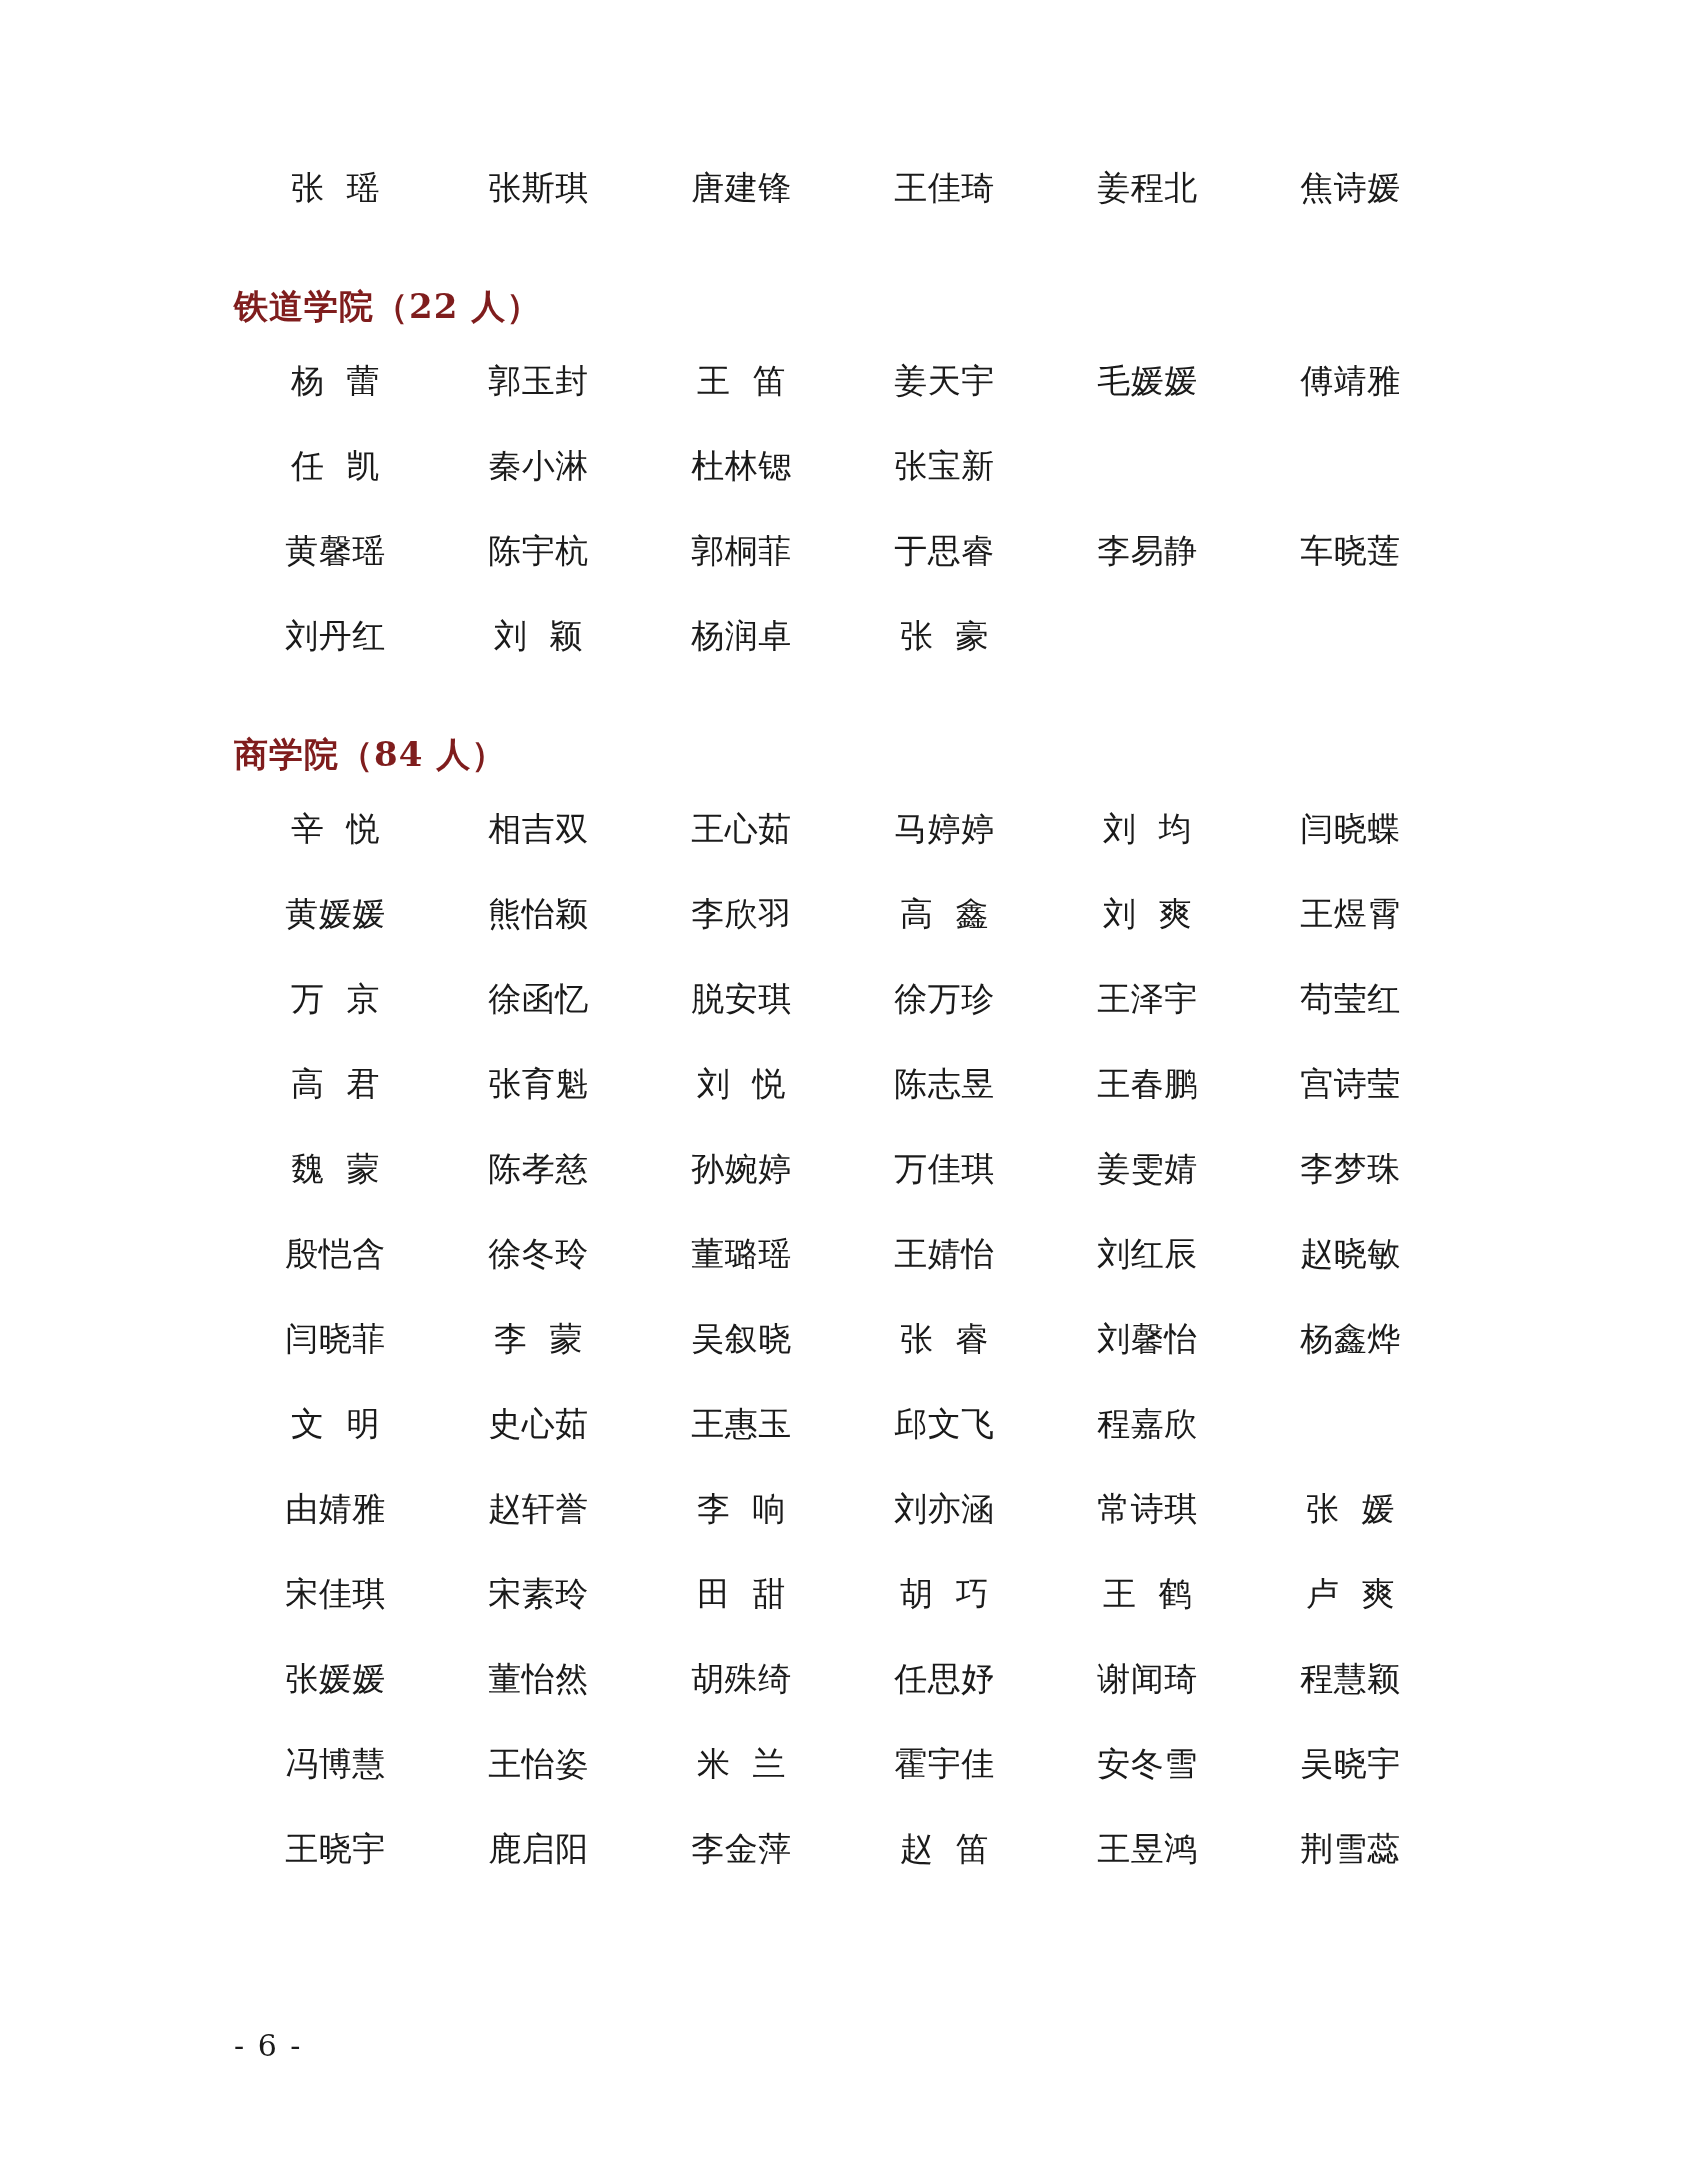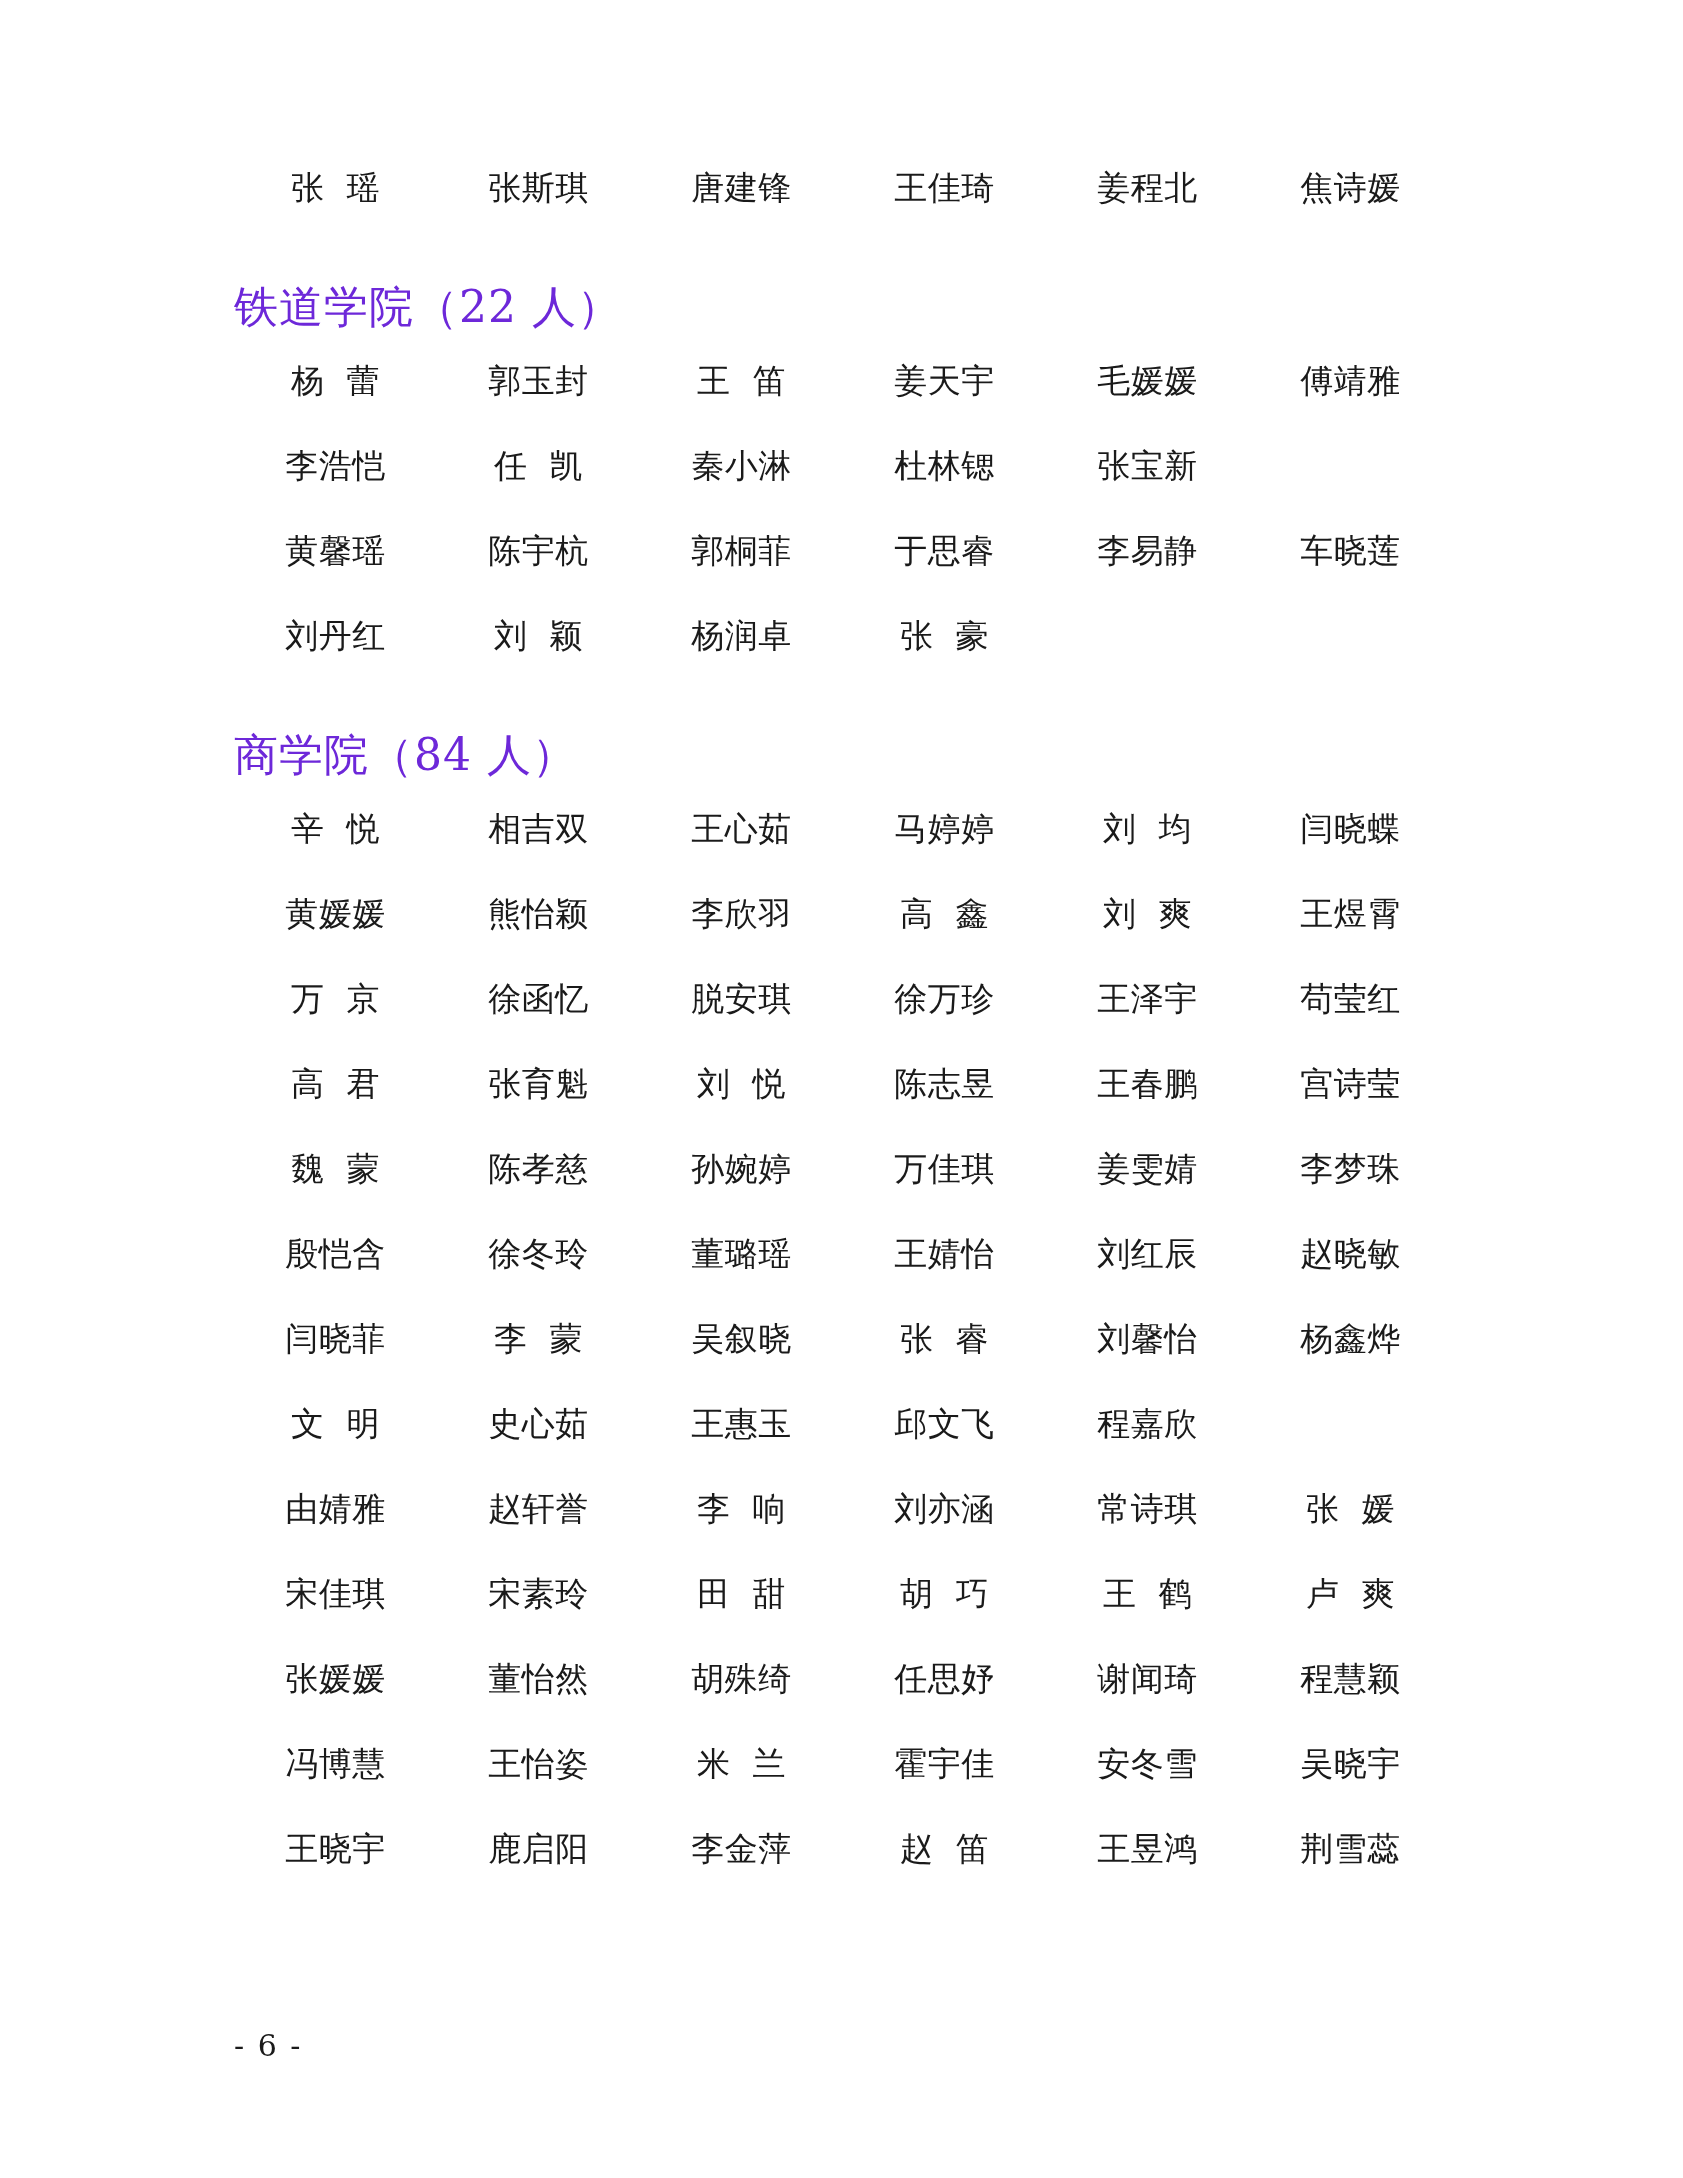--- a/index.html
+++ b/index.html
@@ -45,13 +45,13 @@
     color: #1a1a1a;
   }
   .section-title {
-    font-size: 44px;
-    font-weight: normal;
+    font-size: 34px;
+    font-weight: bold;
     line-height: 59px;
     margin-top: 51px;
     margin-bottom: 6px;
     letter-spacing: 1px;
-    color: #6d28d9;
+    color: #7f1d1d;
     font-family: "DejaVu Serif", "Liberation Serif", serif;
   }
   .first-block {

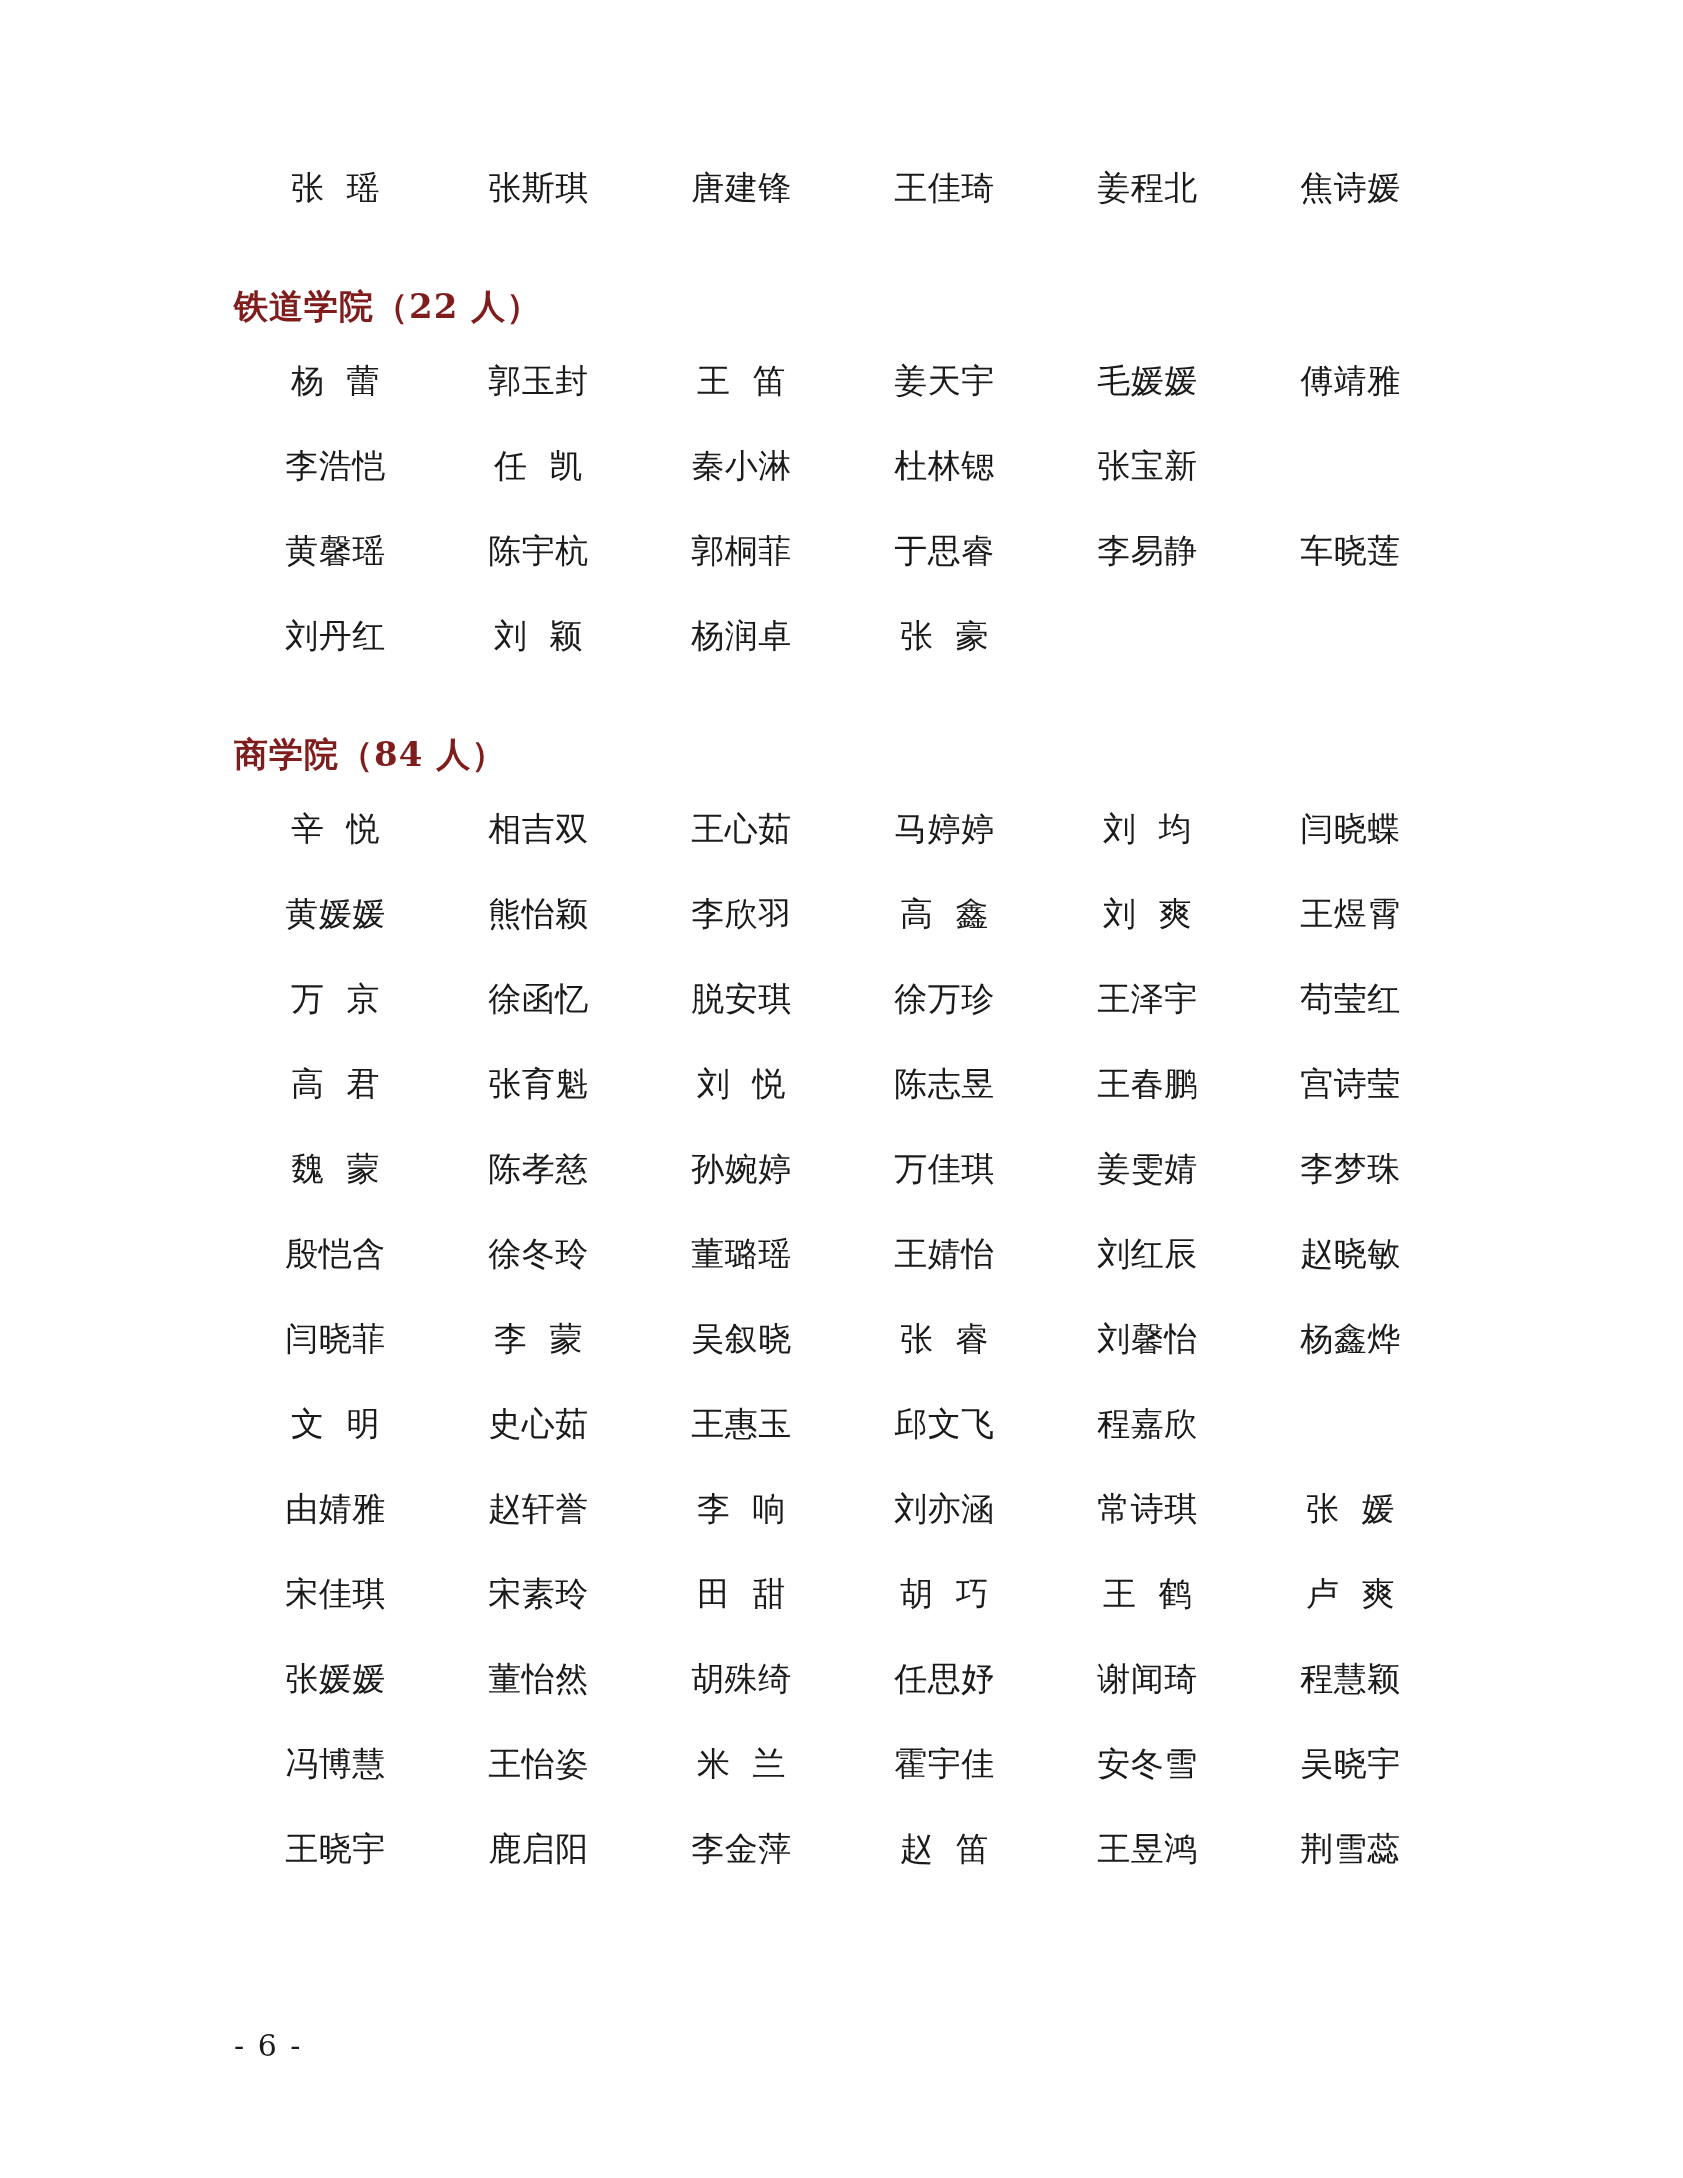--- a/index.html
+++ b/index.html
@@ -97,7 +97,6 @@
             <div class="name">傅靖雅</div>
           </div>
           <div class="row">
-            <div class="name">李浩恺</div>
             <div class="name">任  凯</div>
             <div class="name">秦小淋</div>
             <div class="name">杜林锶</div>

